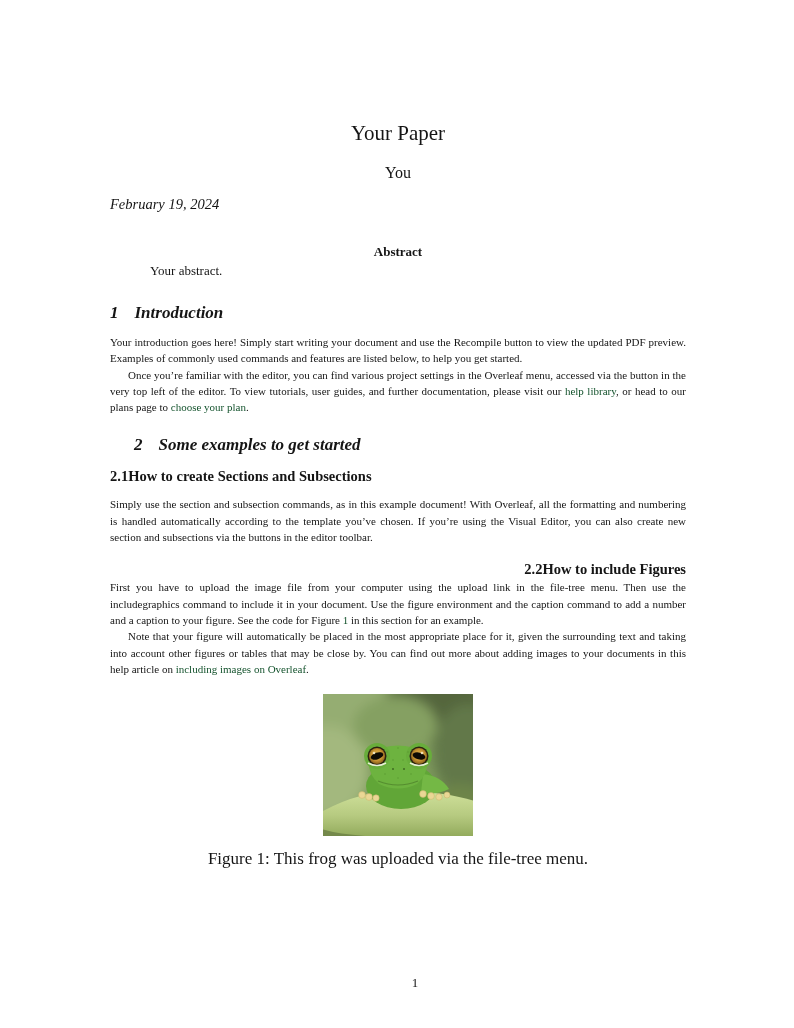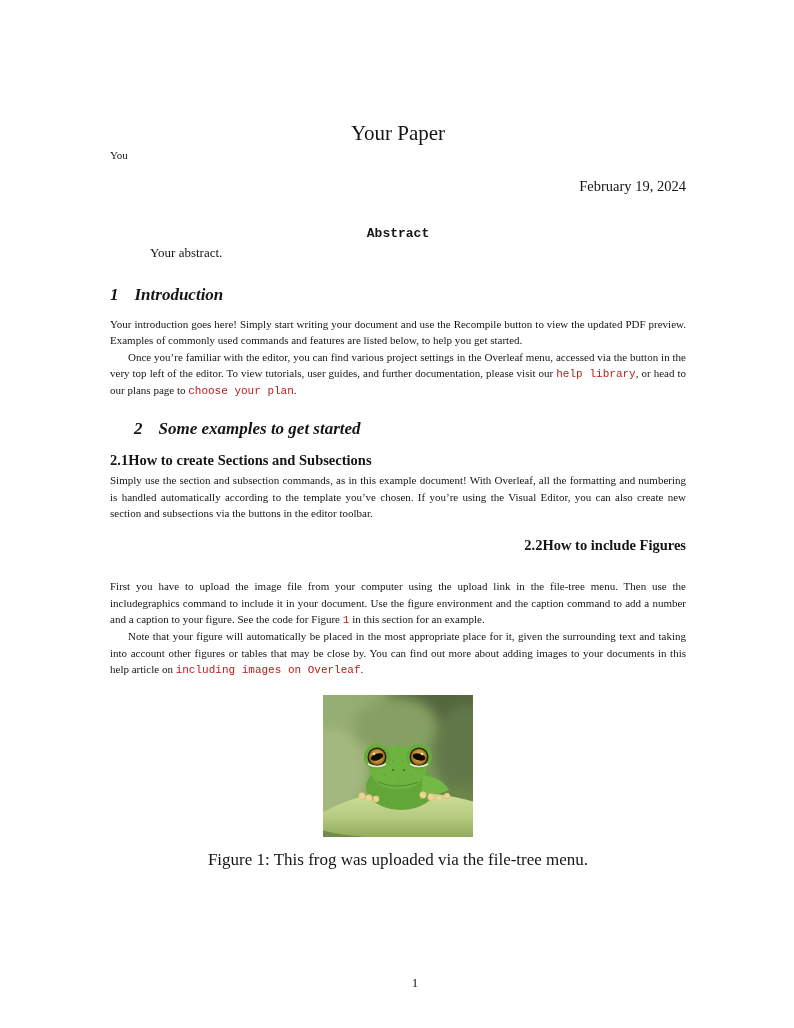--- a/index.html
+++ b/index.html
@@ -30,7 +30,9 @@
     line-height: 26px;
   }
   .author {
-    font-size: 11px;
+    margin-top: 18px;
+    text-align: center;
+    font-size: 16px;
     line-height: 18px;
   }
   .date {

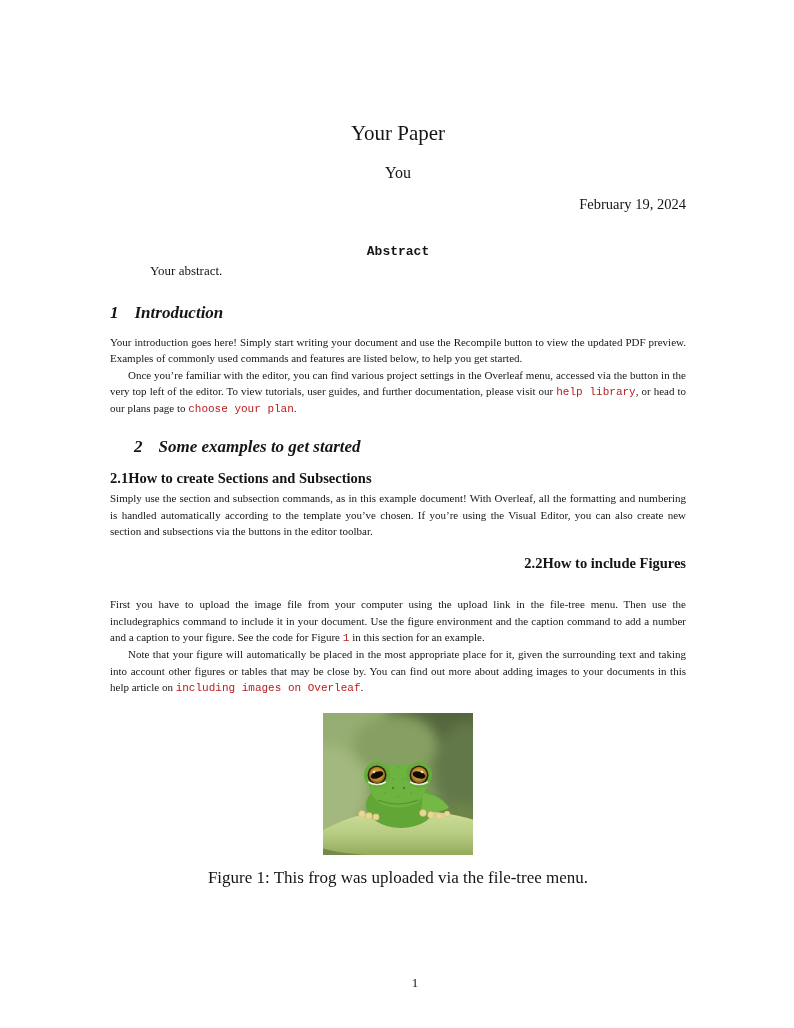--- a/index.html
+++ b/index.html
@@ -37,9 +37,10 @@
   }
   .date {
     margin-top: 13px;
-    text-align: right;
+    text-align: left;
     font-size: 14.5px;
     line-height: 18px;
+    font-style: italic;
   }
   .abstract-head {
     margin-top: 31px;

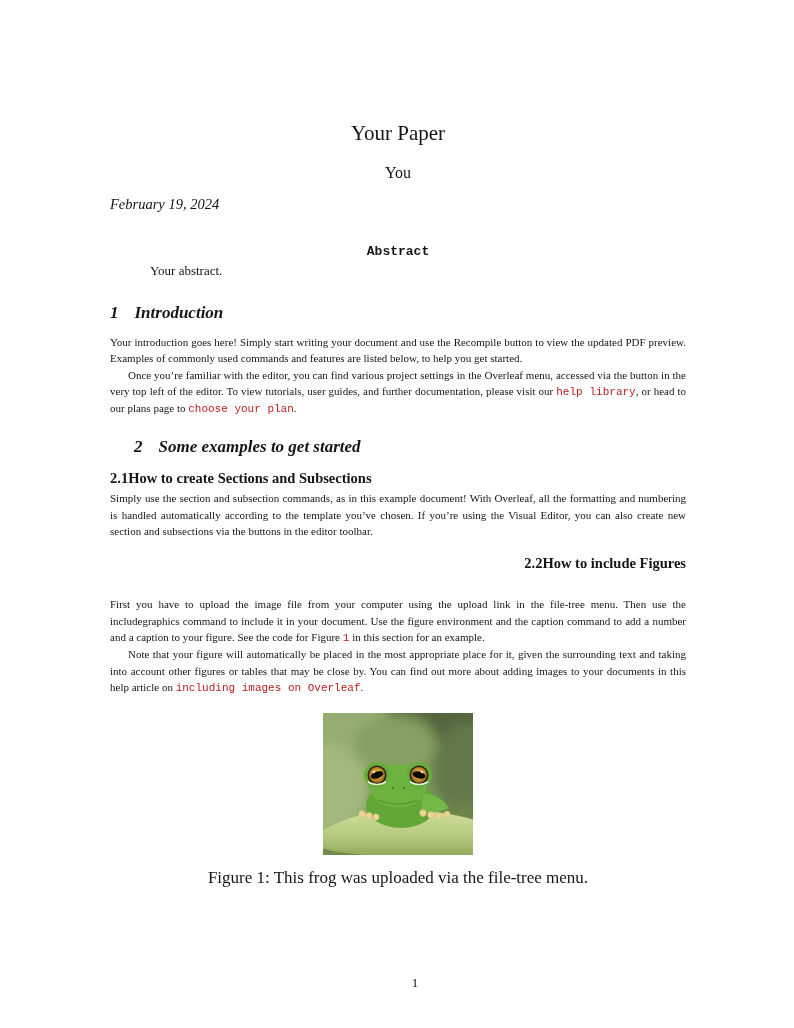--- a/index.html
+++ b/index.html
@@ -48,7 +48,6 @@
     font-weight: bold;
     font-size: 13px;
     line-height: 16px;
-    font-family: Liberation Mono, monospace;
   }
   .abstract-body {
     margin: 3px 40px 0 40px;

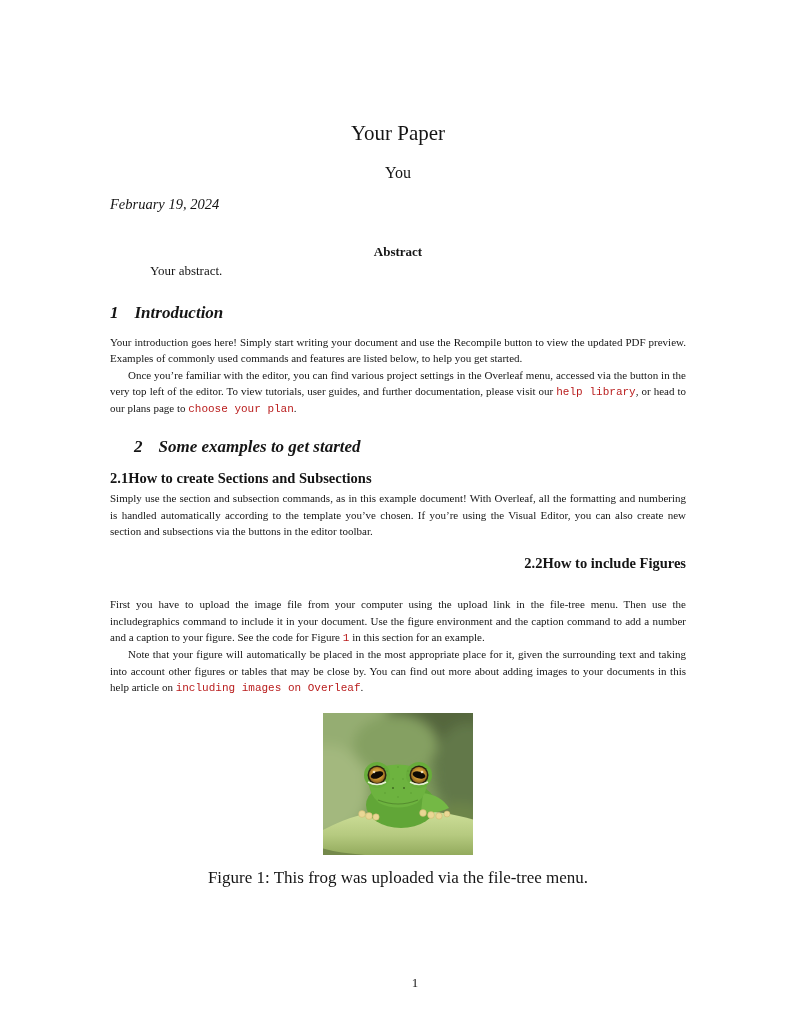--- a/index.html
+++ b/index.html
@@ -82,10 +82,9 @@
   p.body.first-sub2 { margin-top: 23px; }
   p.body.indent { text-indent: 18px; }
   a.link {
-    color: #b91c1c;
+    color: #14532d;
     text-decoration: none;
     cursor: pointer;
-    font-family: Liberation Mono, monospace;
   }
   .figure-wrap {
     margin-top: 17px;

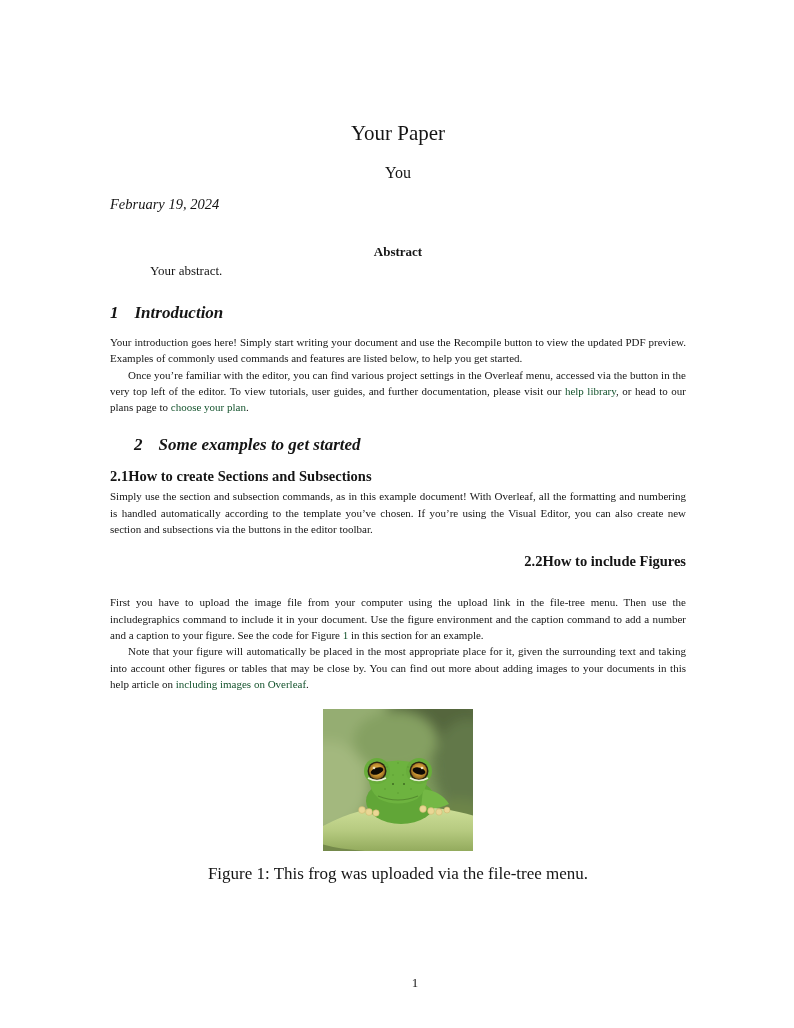--- a/index.html
+++ b/index.html
@@ -78,7 +78,7 @@
     text-align: justify;
   }
   p.body.first { margin-top: 10px; }
-  p.body.first-sub { margin-top: 2px; }
+  p.body.first-sub { margin-top: 10px; }
   p.body.first-sub2 { margin-top: 23px; }
   p.body.indent { text-indent: 18px; }
   a.link {

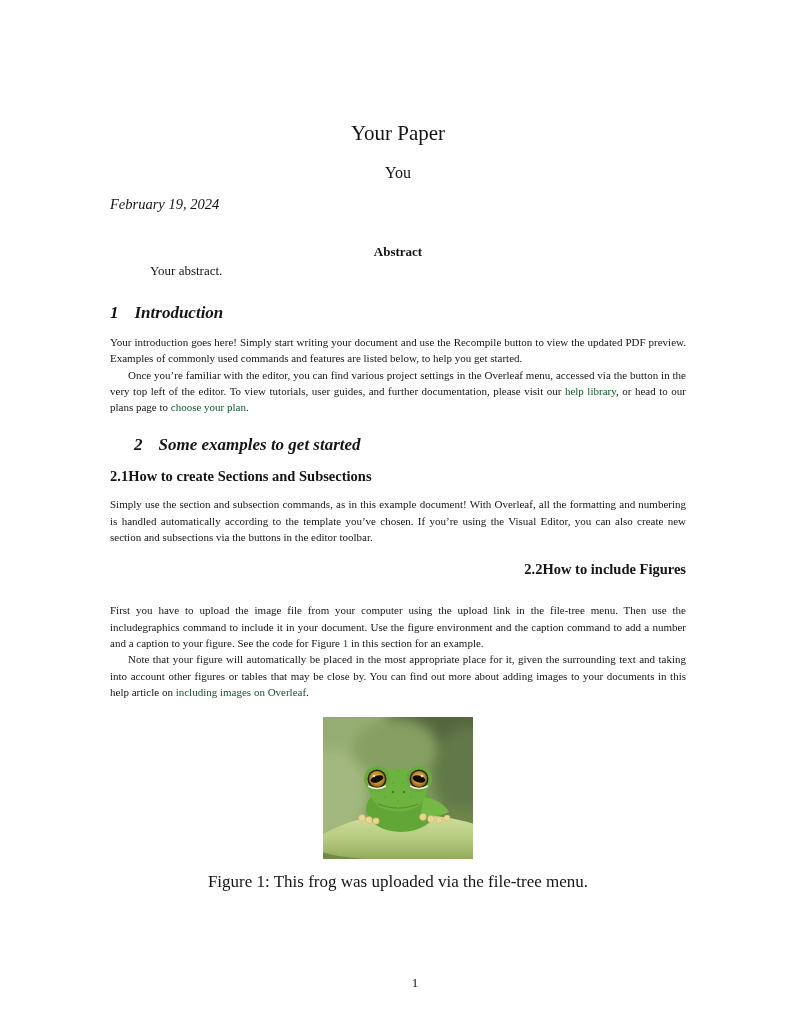--- a/index.html
+++ b/index.html
@@ -79,7 +79,7 @@
   }
   p.body.first { margin-top: 10px; }
   p.body.first-sub { margin-top: 10px; }
-  p.body.first-sub2 { margin-top: 23px; }
+  p.body.first-sub2 { margin-top: 0; }
   p.body.indent { text-indent: 18px; }
   a.link {
     color: #14532d;

